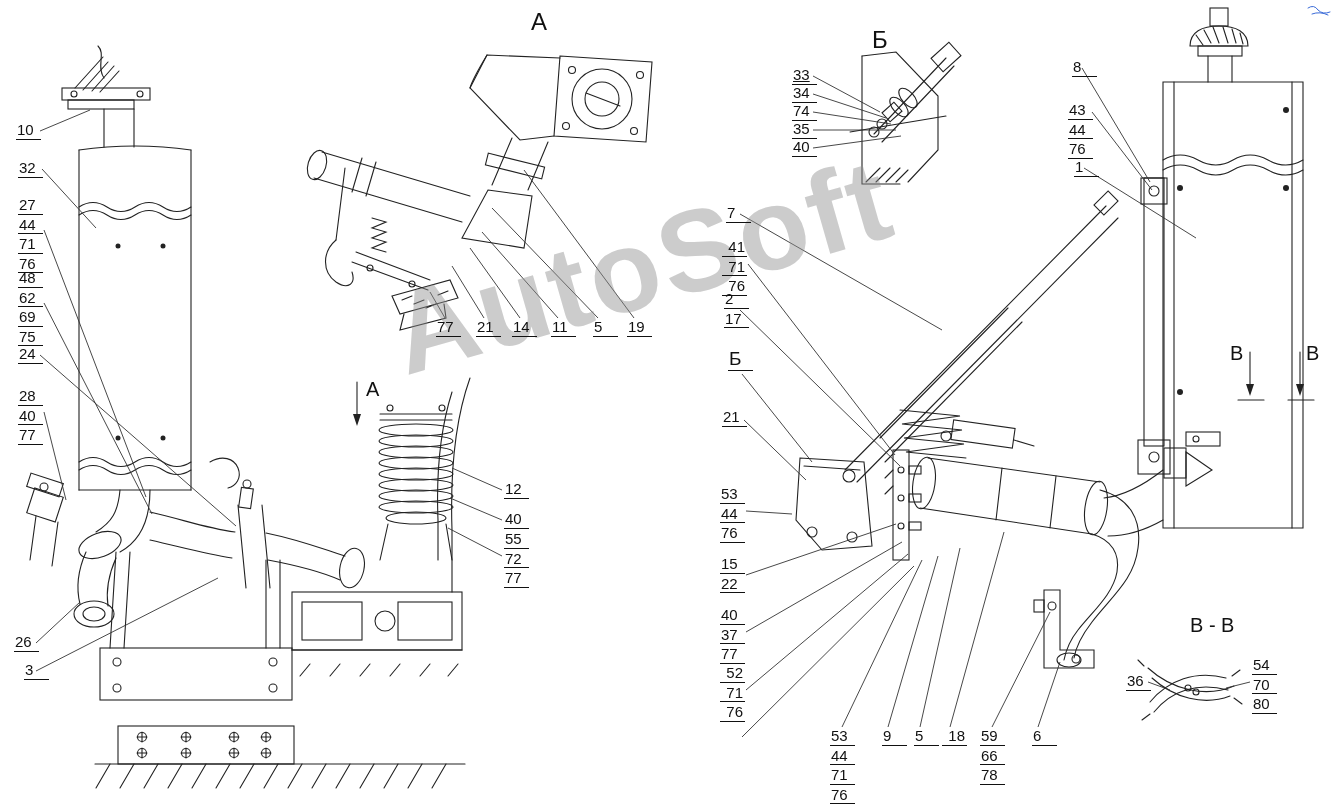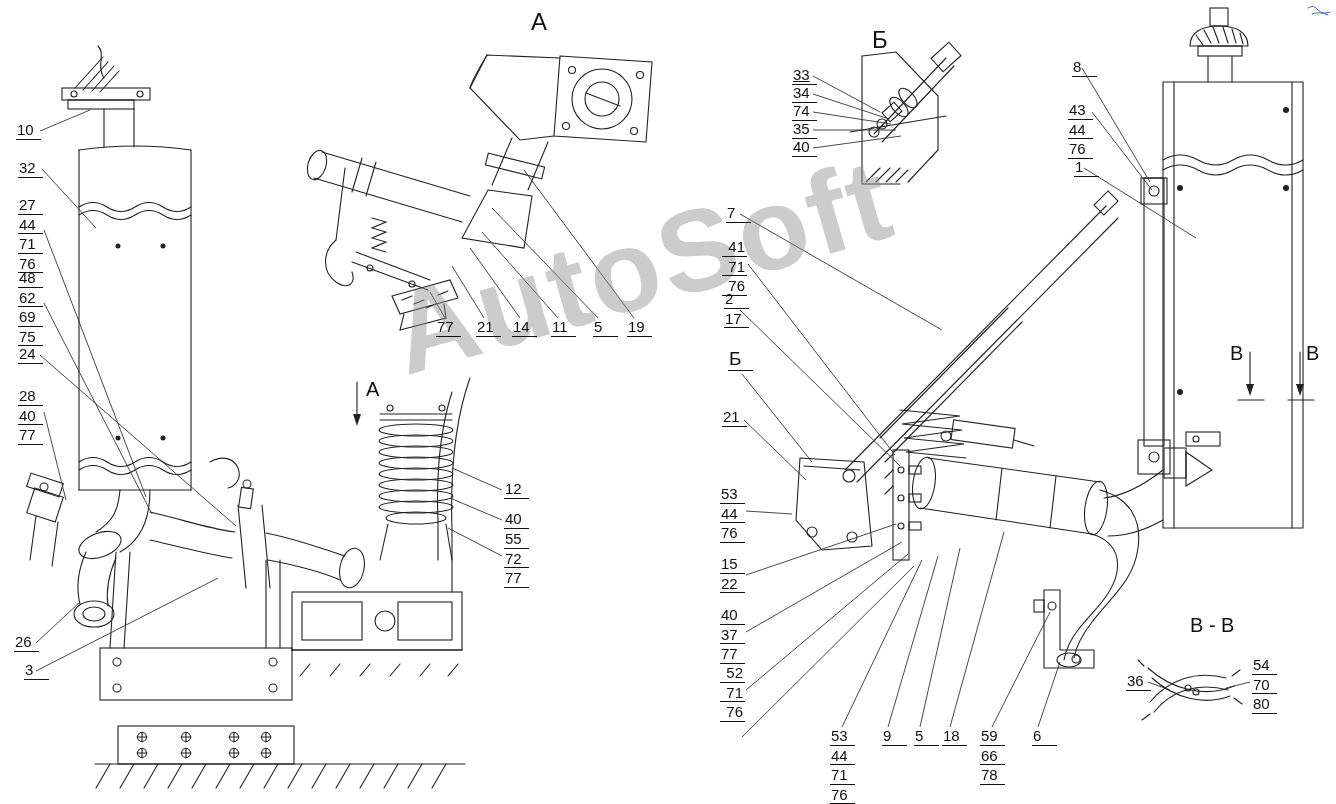--- a/index.html
+++ b/index.html
@@ -449,7 +449,7 @@
       <div class="callout" style="left: 914px; top: 729px;">
         <span class="part-num">5</span>
       </div>
-      <div class="callout" style="left: 942px; top: 729px;">
+      <div class="callout" style="left: 942px; top: 729px; text-align: right;">
         <span class="part-num">18</span>
       </div>
       <div class="callout" style="left: 980px; top: 729px;">

